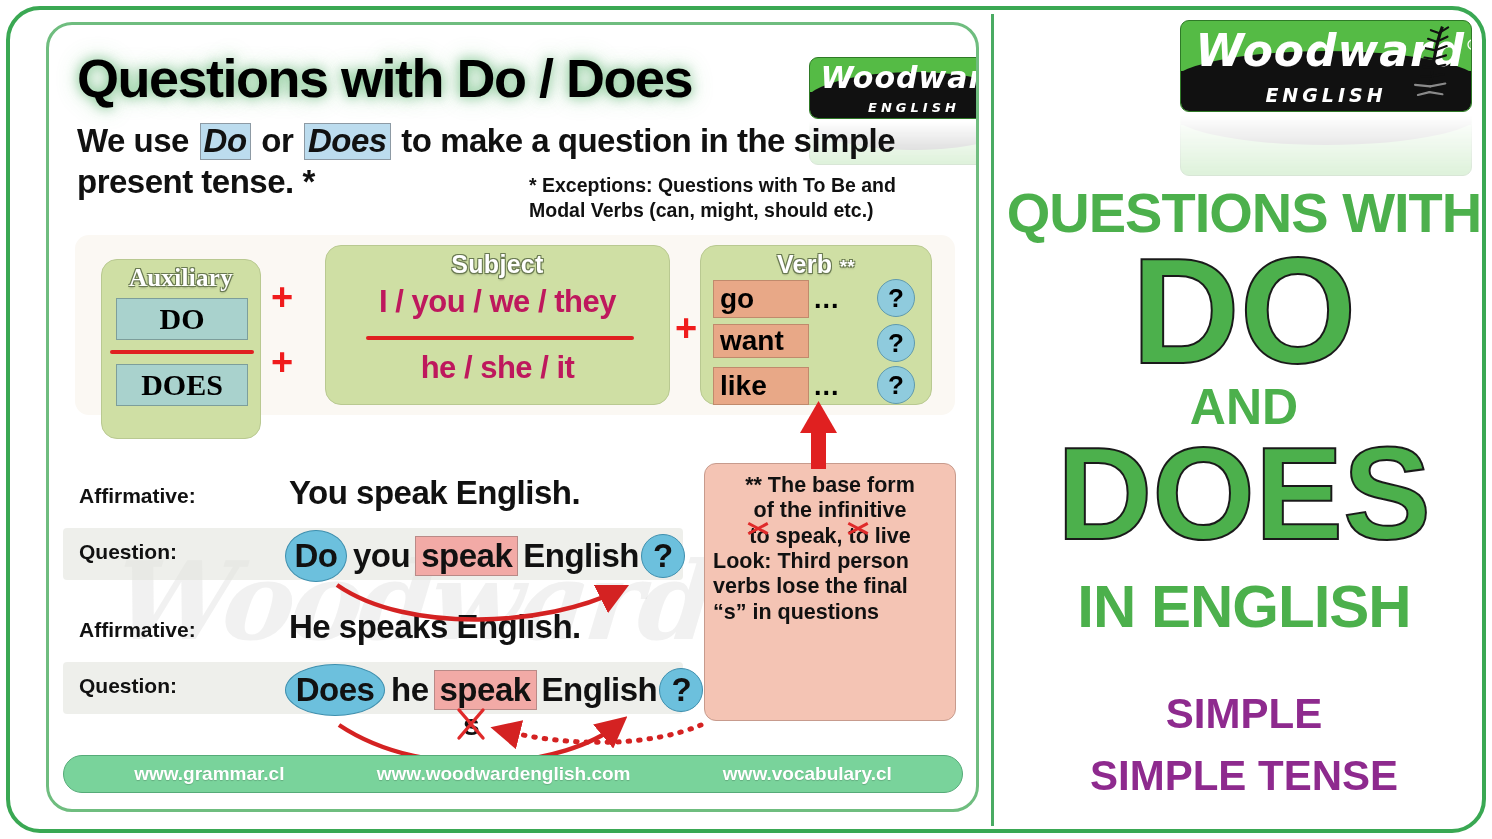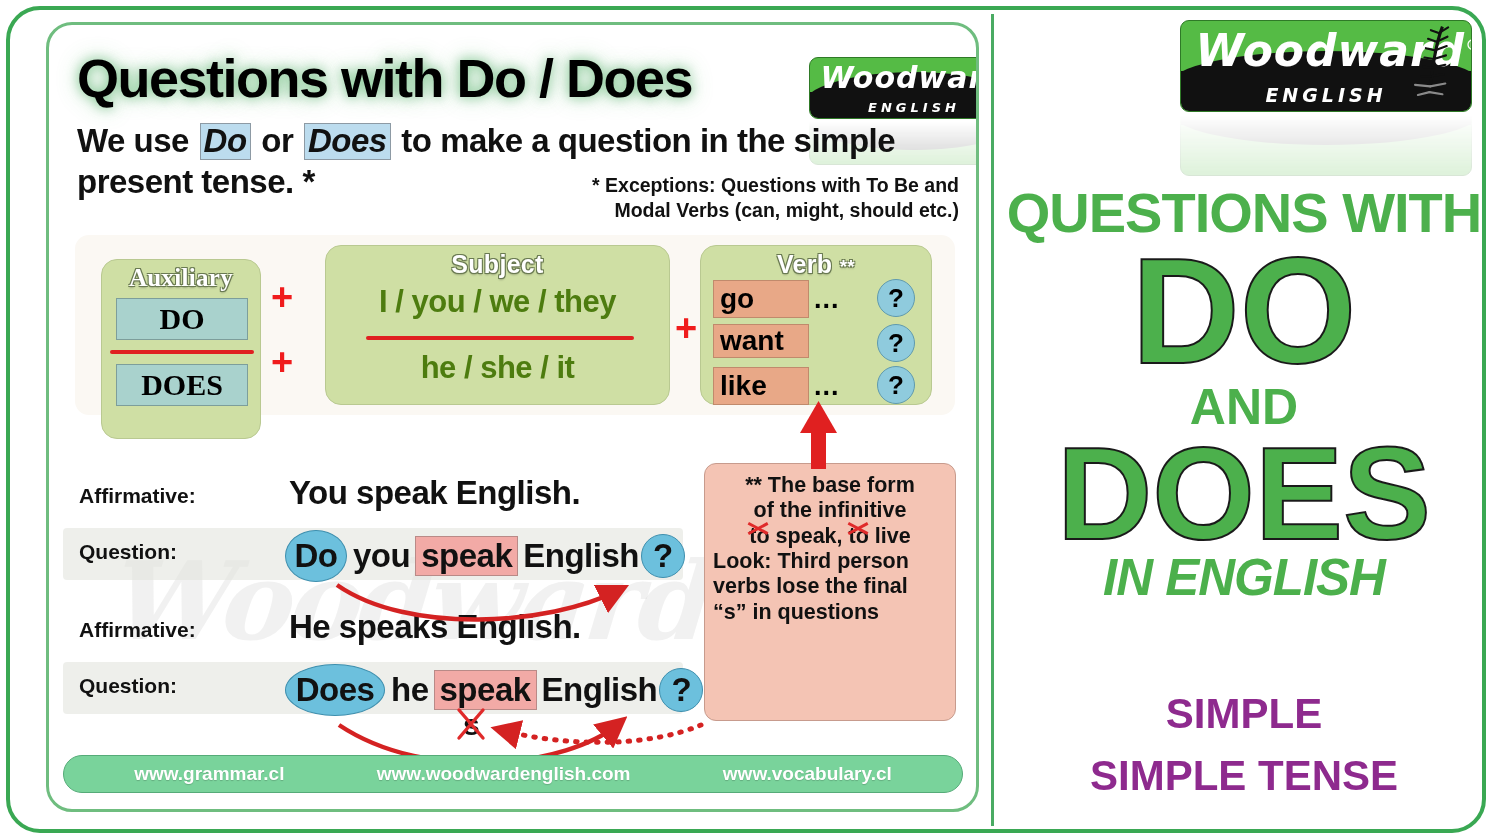--- a/index.html
+++ b/index.html
@@ -108,7 +108,7 @@
   .exception{
     position:absolute; left:480px; top:148px; width:430px;
     font-size:19.5px; font-weight:700; color:#111; line-height:1.26;
-    text-align:right;
+    text-align:left;
   }
 
   

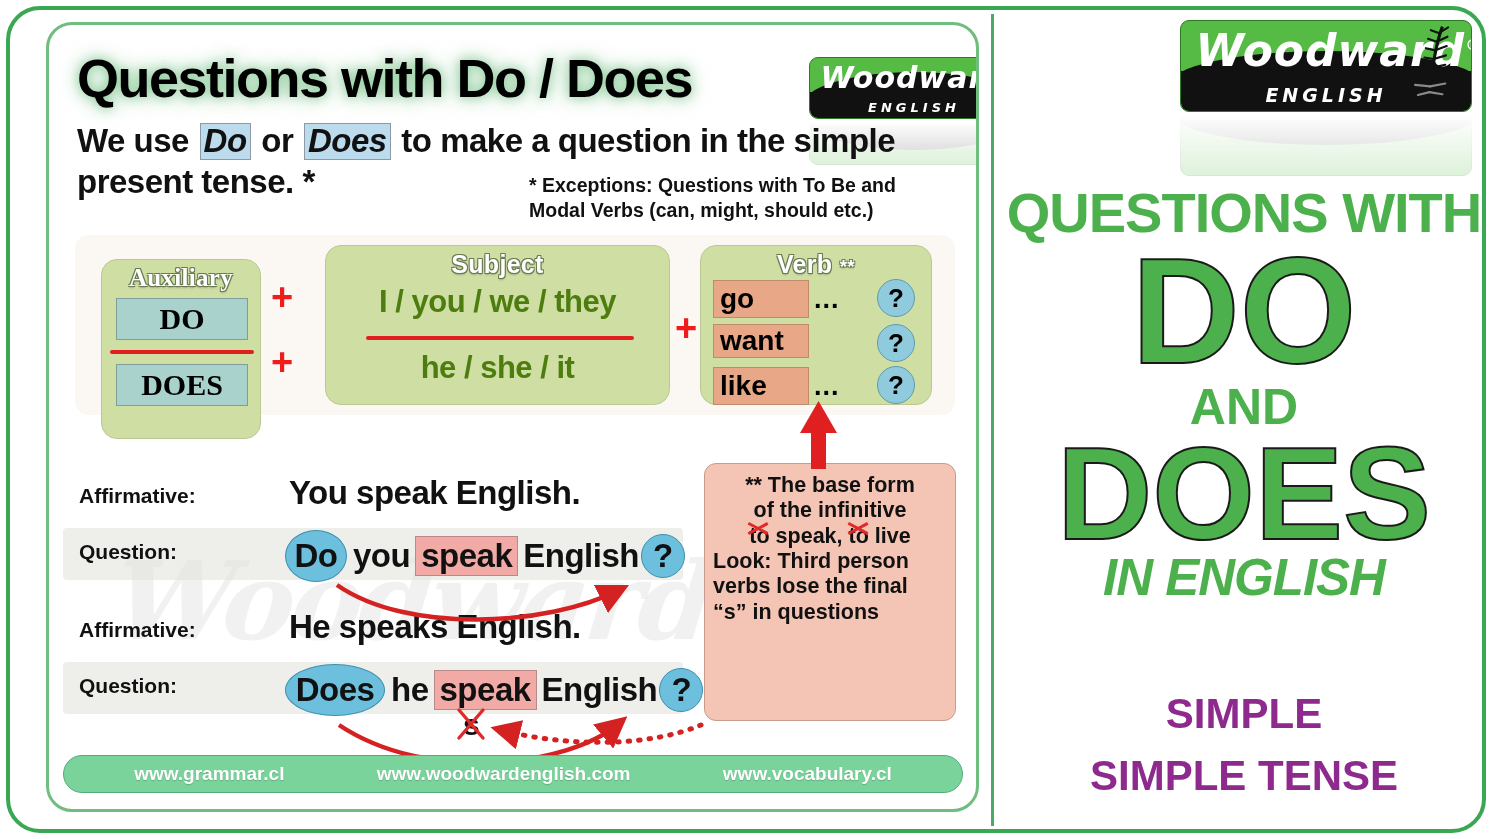--- a/index.html
+++ b/index.html
@@ -155,7 +155,7 @@
 
   .subj-line{
     position:absolute; width:100%; text-align:center;
-    font-size:31px; font-weight:700; color:#4d7c0f; letter-spacing:-0.5px;
+    font-size:31px; font-weight:700; color:#be185d; letter-spacing:-0.5px;
   }
   #subj-a{ top:38px; }
   #subj-b{ top:104px; }

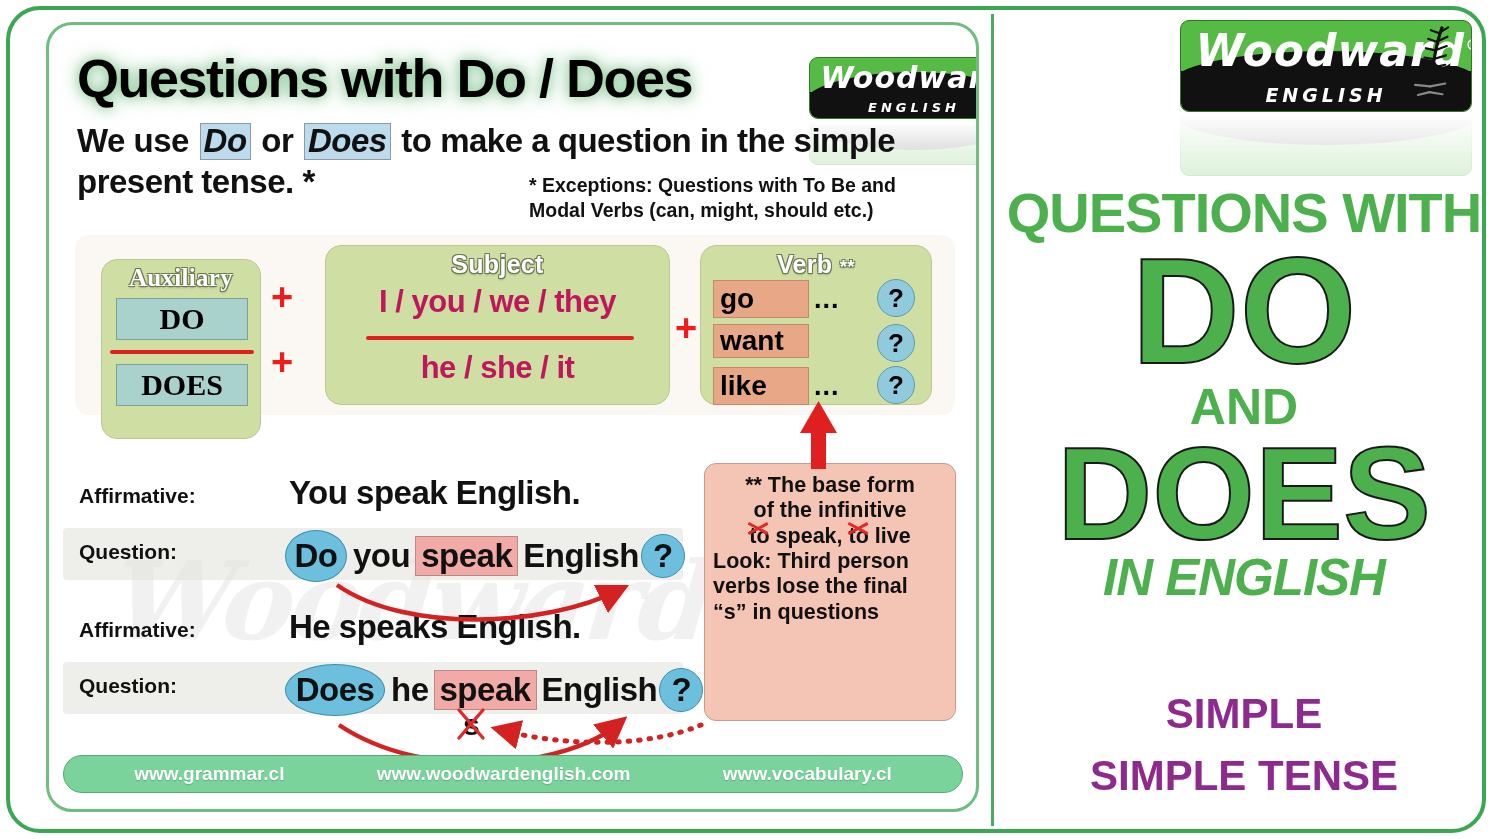--- a/index.html
+++ b/index.html
@@ -282,7 +282,7 @@
     top:428px; font-size:132px; color:#4cb04c; line-height:1;
     -webkit-text-stroke:2px #1a1a1a;
   }
-  #r-in{ top:548px; font-size:51px; color:#4cb04c; letter-spacing:-1px;font-style:italic; }
+  #r-in{ top:572px; font-size:60px; color:#4cb04c; letter-spacing:-1px; }
   #r-simple{ top:690px; font-size:42px; color:#8e2a8e; }
   #r-tense{ top:752px; font-size:42px; color:#8e2a8e; }
 

